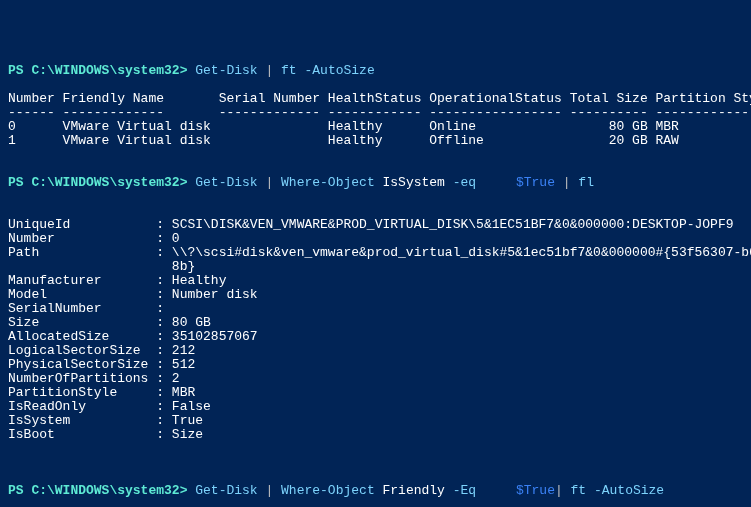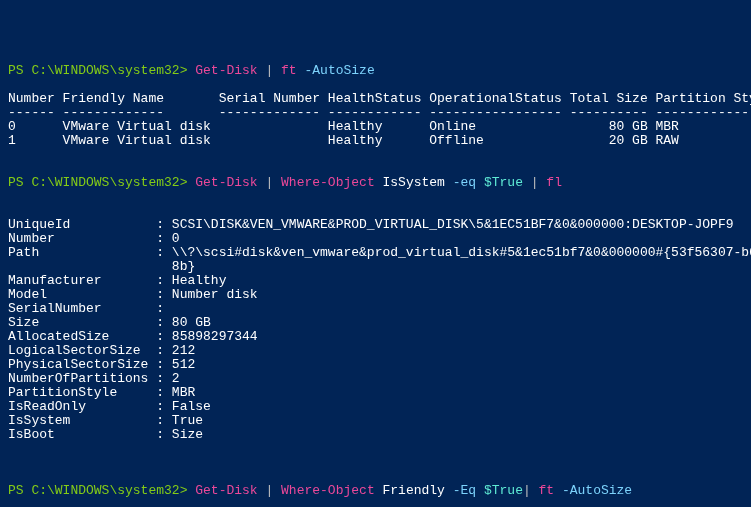--- a/index.html
+++ b/index.html
@@ -15,7 +15,7 @@
       box-sizing: border-box;
       overflow-x: hidden;
     }
-    .prompt { color: #84cc16; }
+    .prompt { color: #5eead4; font-weight: bold; }
     .cmd { color: #ec4899; }
     .pipe { color: #c0c0c0; }
     .param { color: #7dd3fc; }

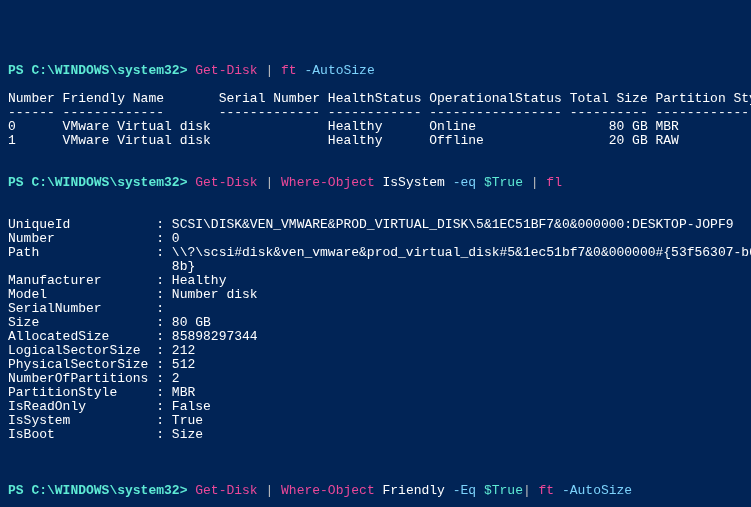--- a/index.html
+++ b/index.html
@@ -16,7 +16,7 @@
       overflow-x: hidden;
     }
     .prompt { color: #5eead4; font-weight: bold; }
-    .cmd { color: #ec4899; }
+    .cmd { color: #7dd3fc; }
     .pipe { color: #c0c0c0; }
     .param { color: #7dd3fc; }
     .var { color: #5eead4; }

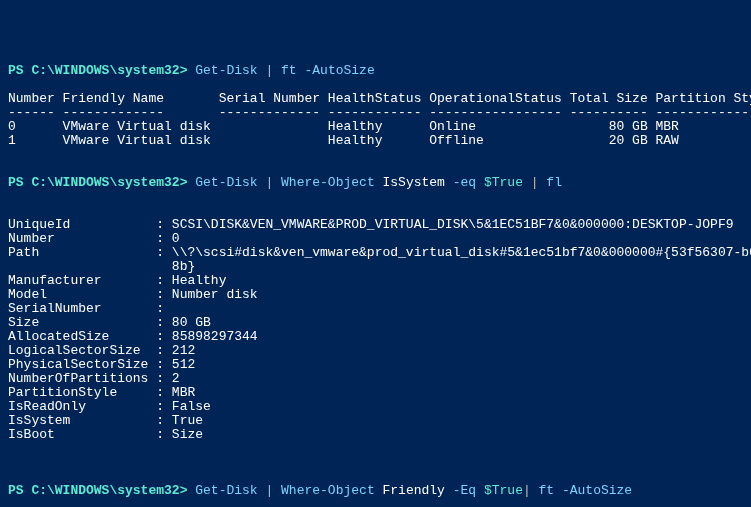--- a/index.html
+++ b/index.html
@@ -19,7 +19,7 @@
     .cmd { color: #7dd3fc; }
     .pipe { color: #c0c0c0; }
     .param { color: #7dd3fc; }
-    .var { color: #5eead4; }
+    .var { color: #3b82f6; margin-left: 32px; }
     .white { color: #ffffff; }
     span { display: inline; }
   </style>

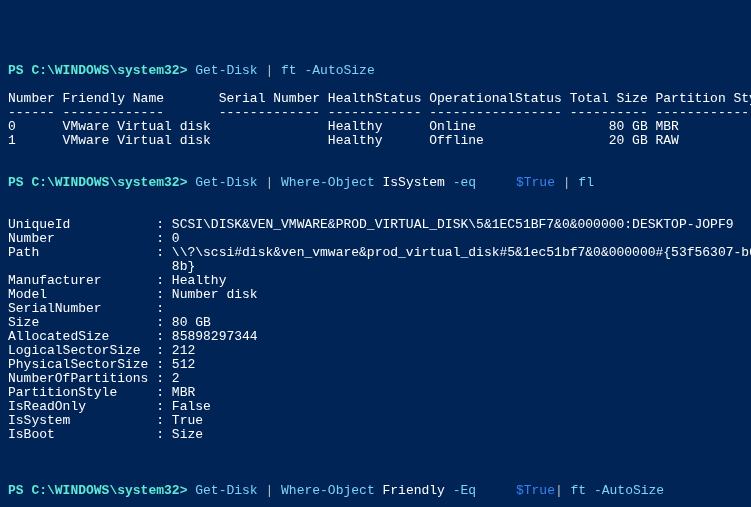--- a/index.html
+++ b/index.html
@@ -47,7 +47,7 @@
 <span class="white">Model              : Number disk</span>
 <span class="white">SerialNumber       :</span>
 <span class="white">Size               : 80 GB</span>
-<span class="white">AllocatedSize      : 85898297344</span>
+<span class="white">AllocatedSize      : 35102857067</span>
 <span class="white">LogicalSectorSize  : 212</span>
 <span class="white">PhysicalSectorSize : 512</span>
 <span class="white">NumberOfPartitions : 2</span>

